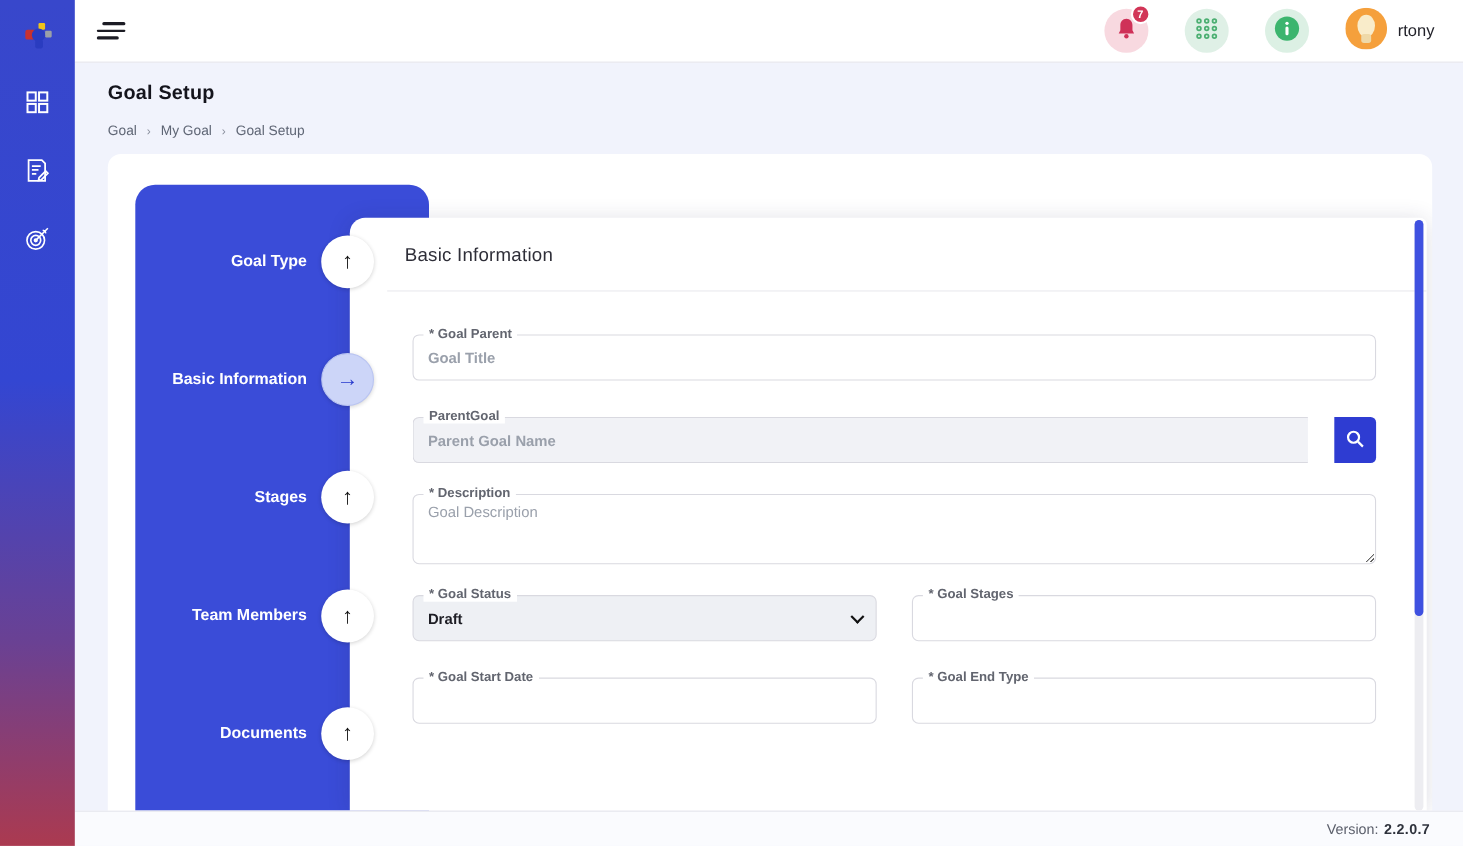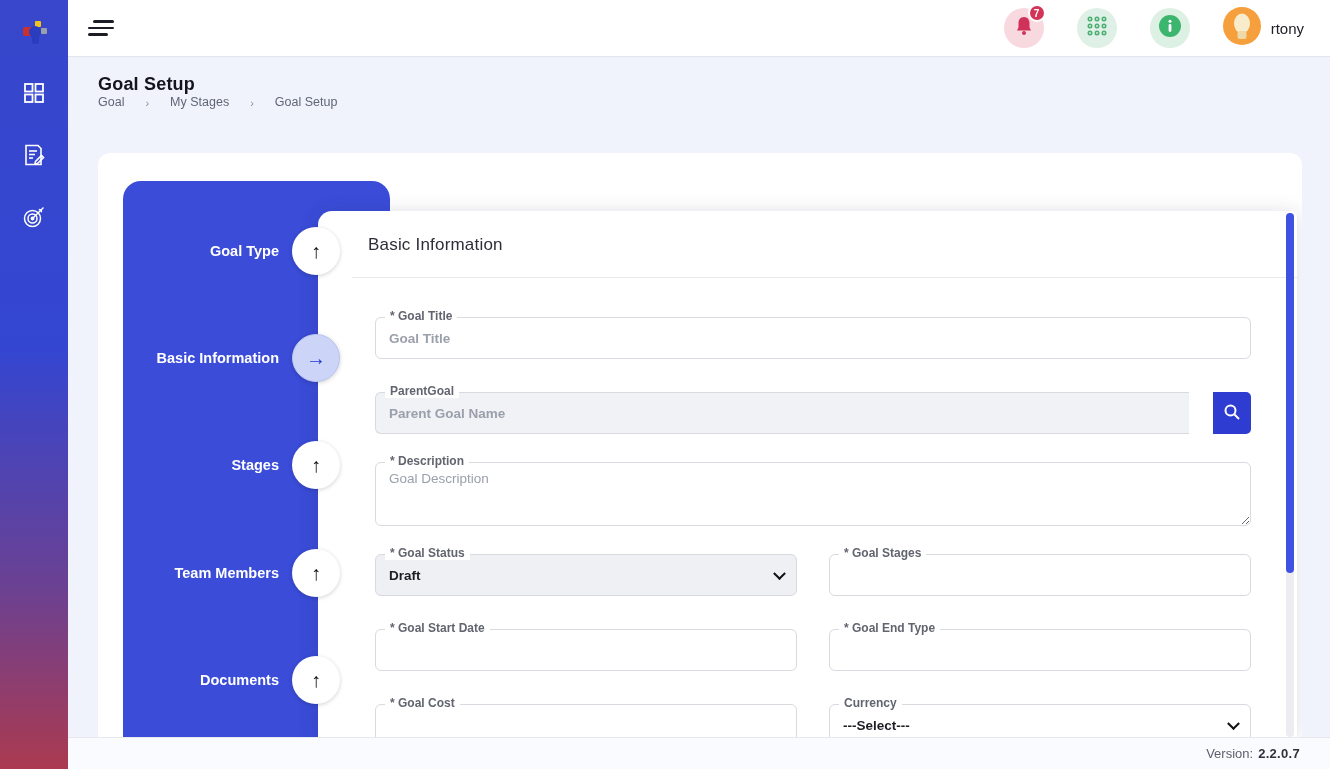--- a/index.html
+++ b/index.html
@@ -36,7 +36,7 @@
   
   .page-head { position:absolute; left:98px; top:74px; z-index:5; }
   .page-title { font-size:18px; font-weight:bold; color:#14141c; letter-spacing:.2px; }
-  .breadcrumb { margin-top:0; font-size:12.5px; color:#5f6675; display:flex; gap:21px; align-items:flex-end; }
+  .breadcrumb { margin-top:17px; font-size:12.5px; color:#5f6675; display:flex; gap:9px; align-items:flex-end; }
   .crumb { cursor:pointer; }
   .crumb-sep { color:#8a8f9c; font-size:11px; }
 

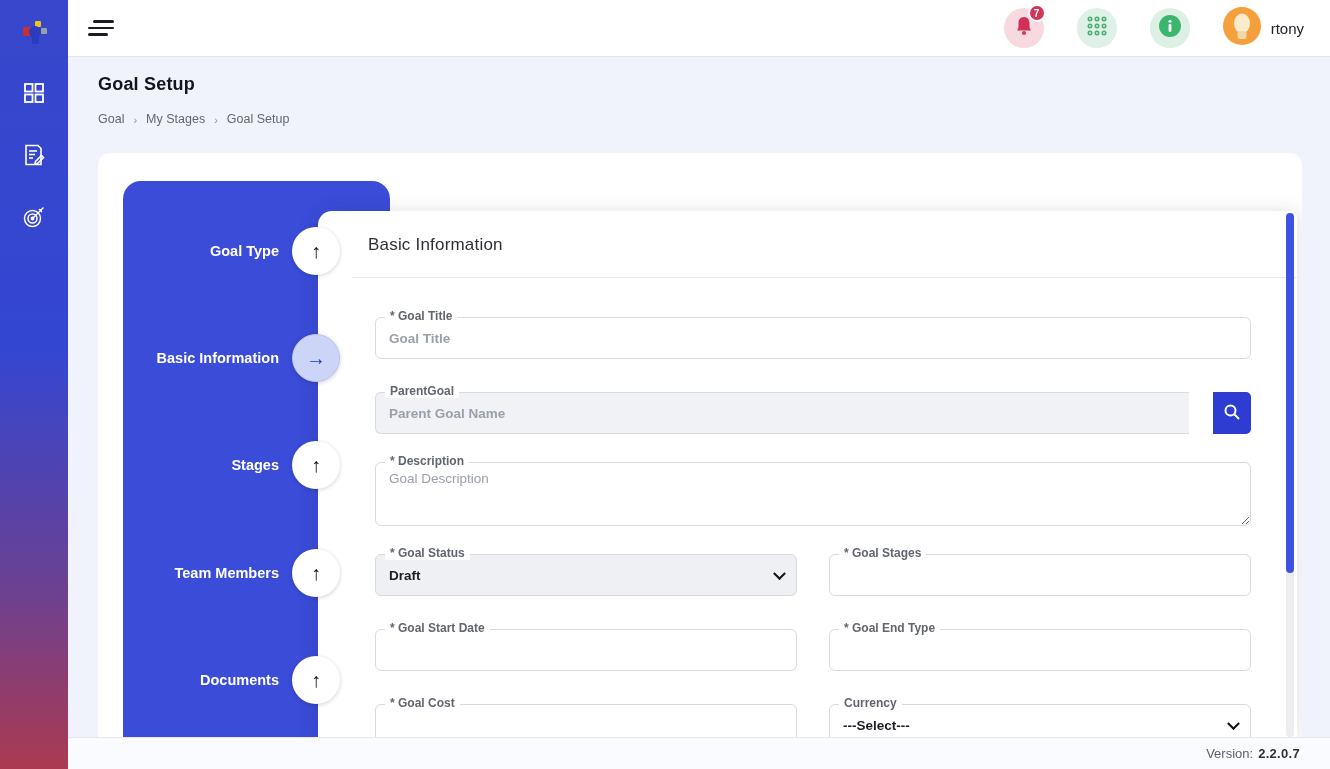--- a/index.html
+++ b/index.html
@@ -208,7 +208,7 @@
   <div class="breadcrumb">
     <span class="crumb">Goal</span>
     <span class="crumb-sep">›</span>
-    <span class="crumb">My Stages</span>
+    <span class="crumb">My Goal</span>
     <span class="crumb-sep">›</span>
     <span class="crumb">Goal Setup</span>
   </div>

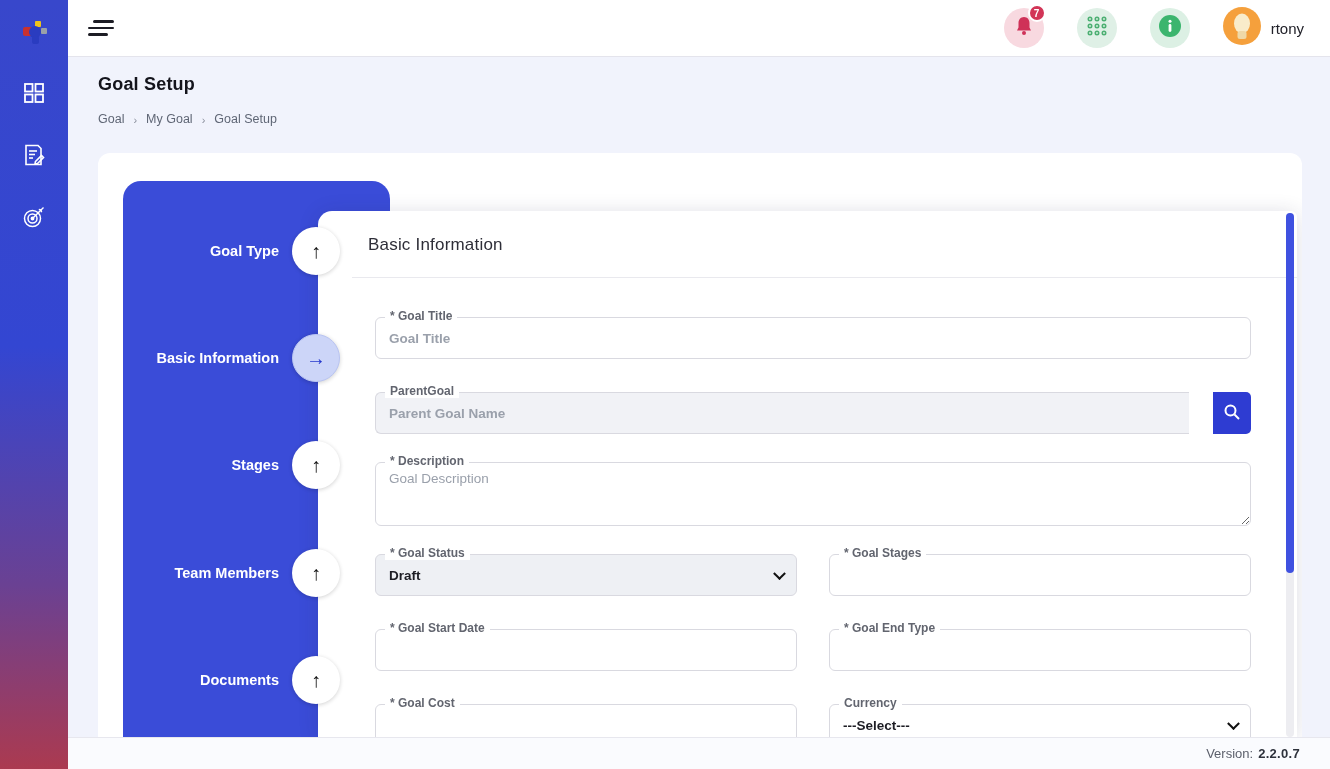--- a/index.html
+++ b/index.html
@@ -42,7 +42,7 @@
 
   
   .outer-card { position:absolute; left:98px; right:28px; top:140px; bottom:32px;
-    background:#ffffff; border-radius:12px 12px 0 0; overflow:hidden; z-index:5;margin-top:13px; }
+    background:#ffffff; border-radius:12px 12px 0 0; overflow:hidden; z-index:5; }
 
   
   .stepper { position:absolute; left:25px; top:28px; width:267px; bottom:0;

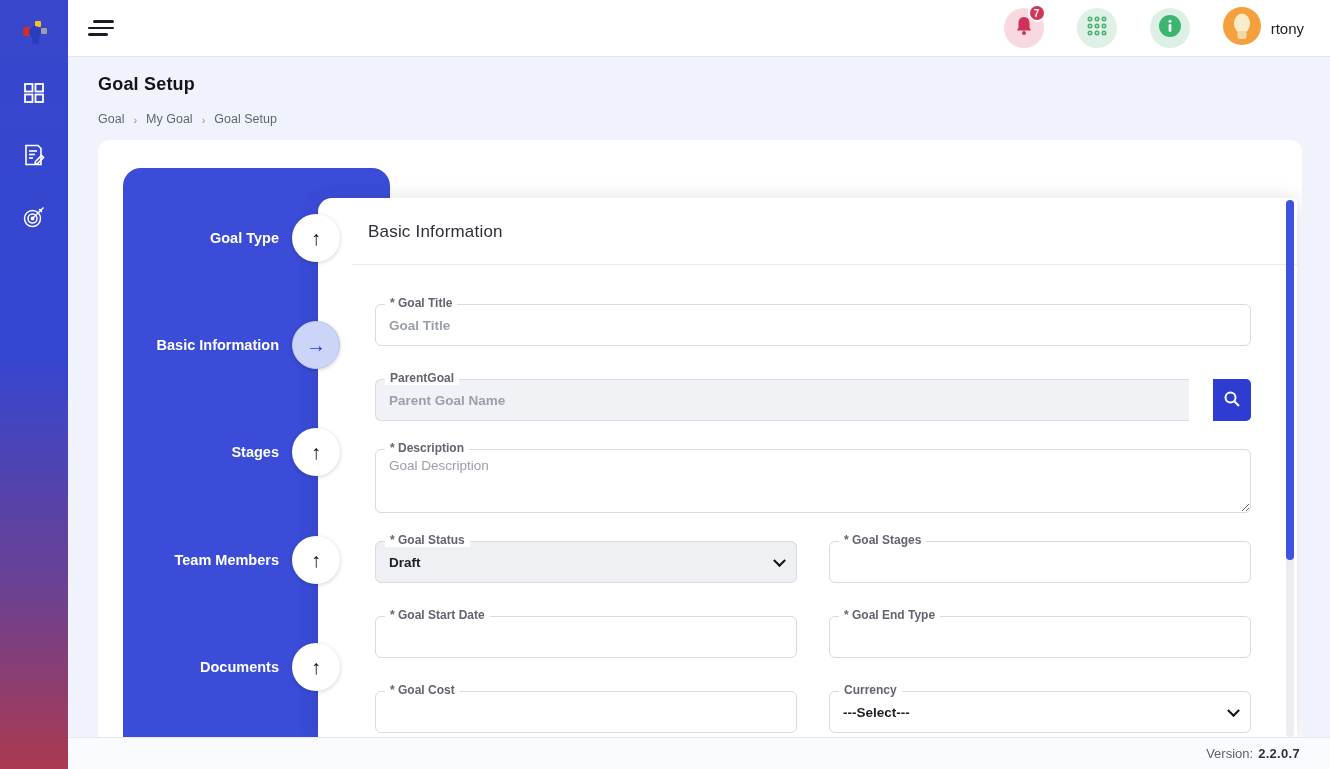--- a/index.html
+++ b/index.html
@@ -258,7 +258,7 @@
 
         <div class="row">
           <div class="col field">
-            <span class="field-label">* Goal Title</span>
+            <span class="field-label">* Goal Parent</span>
             <input type="text" placeholder="Goal Title" style="">
           </div>
         </div>

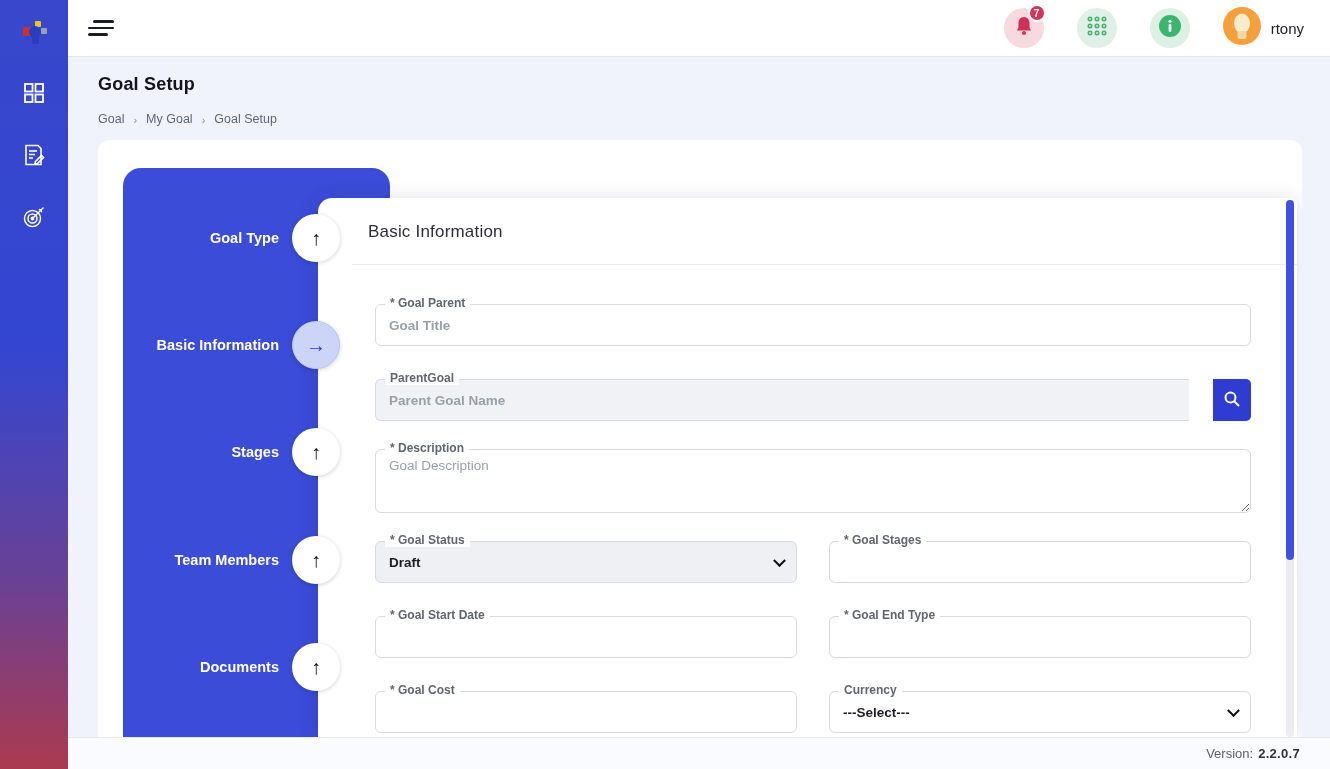--- a/index.html
+++ b/index.html
@@ -312,19 +312,6 @@
           </div>
         </div>
 
-        <div class="row" style="margin-bottom:22px;">
-          <div class="col field">
-            <span class="field-label">* Goal Cost</span>
-            <input type="text" style="">
-          </div>
-          <div class="col field select-field">
-            <span class="field-label">Currency</span>
-            <select>
-              <option>---Select---</option>
-            </select>
-            <span class="chev"></span>
-          </div>
-        </div>
 
       </div>
     </div>

